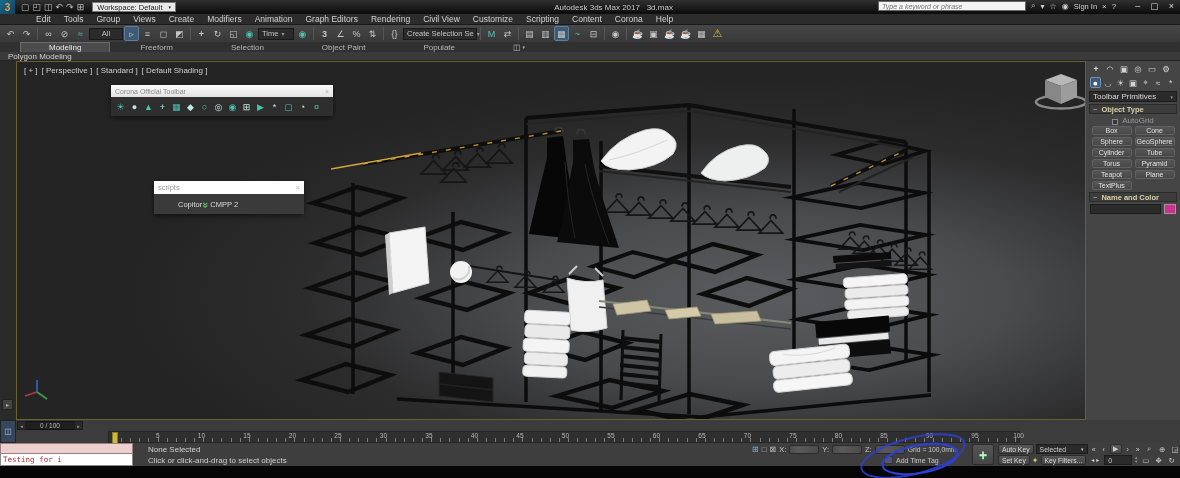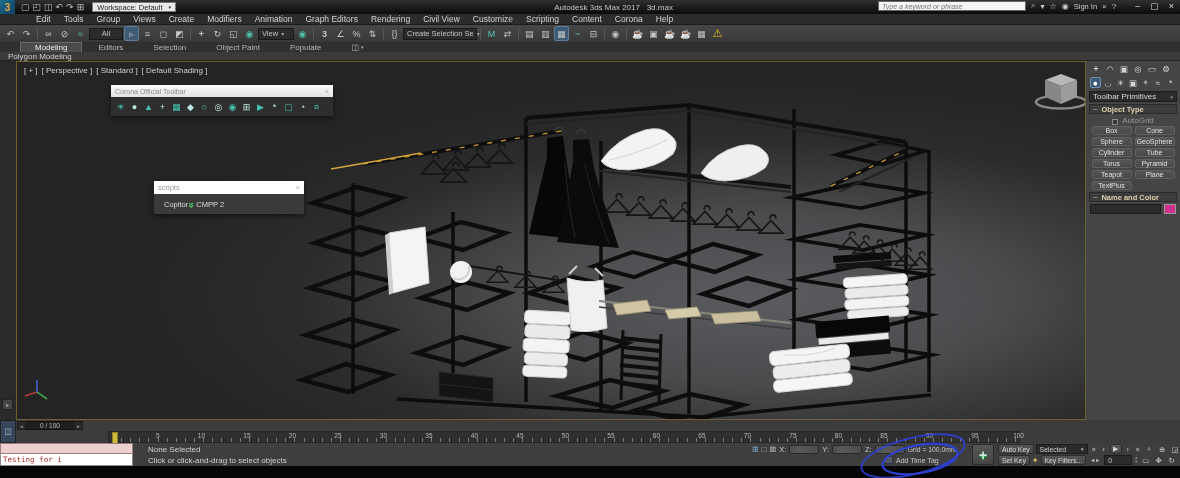--- a/index.html
+++ b/index.html
@@ -219,7 +219,7 @@
   <span class="ic">◱</span>
   <span class="ic teal">◉</span>
   <div class="dd" style="width:36px;">
-    <span>View</span>
+    <span>Time</span>
       <span class="car">▾</span>
   </div>
   <span class="ic teal">◉</span>

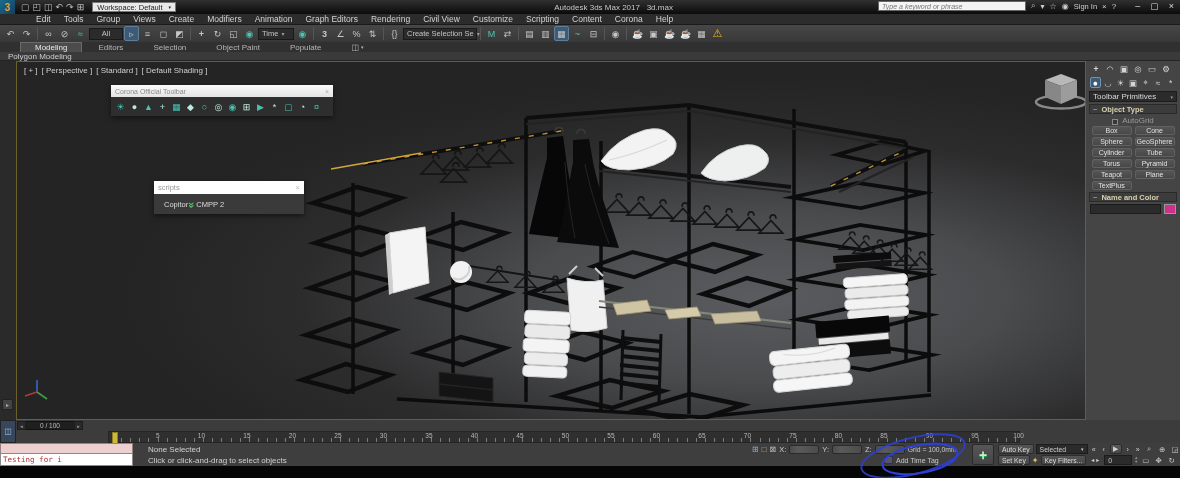--- a/index.html
+++ b/index.html
@@ -41,7 +41,7 @@
   
   .ribbontabs { position:absolute; left:0; top:42px; width:1180px; height:10px; background:#303030;
     display:flex; align-items:flex-end; gap:2px; padding-left:20px; font-size:8px; }
-  .rtab { padding:0 14px; color:#b5b5b5; height:10px; display:flex; align-items:center; cursor:default; }
+  .rtab { padding:0 28px; color:#b5b5b5; height:10px; display:flex; align-items:center; cursor:default; }
   .rtab.active { background:#4c4c4c; color:#e8e8e8; border:1px solid #6a6a6a; border-bottom:none; }
   .polyrow { position:absolute; left:0; top:52px; width:1180px; height:9px; background:#3a3a3a;
     border-bottom:1px solid #242424; font-size:8px; color:#cdcdcd; padding-left:8px; display:flex; align-items:center; }

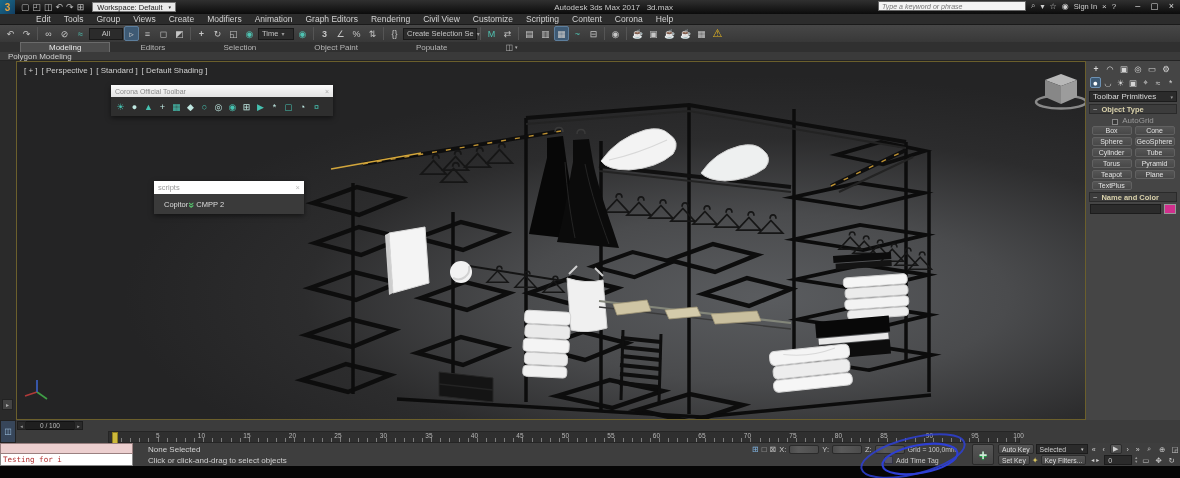--- a/index.html
+++ b/index.html
@@ -256,7 +256,7 @@
 
 <div class="ribbontabs">
   <span class="rtab active">Modeling</span>
-  <span class="rtab">Editors</span>
+  <span class="rtab">Freeform</span>
   <span class="rtab">Selection</span>
   <span class="rtab">Object Paint</span>
   <span class="rtab">Populate</span>

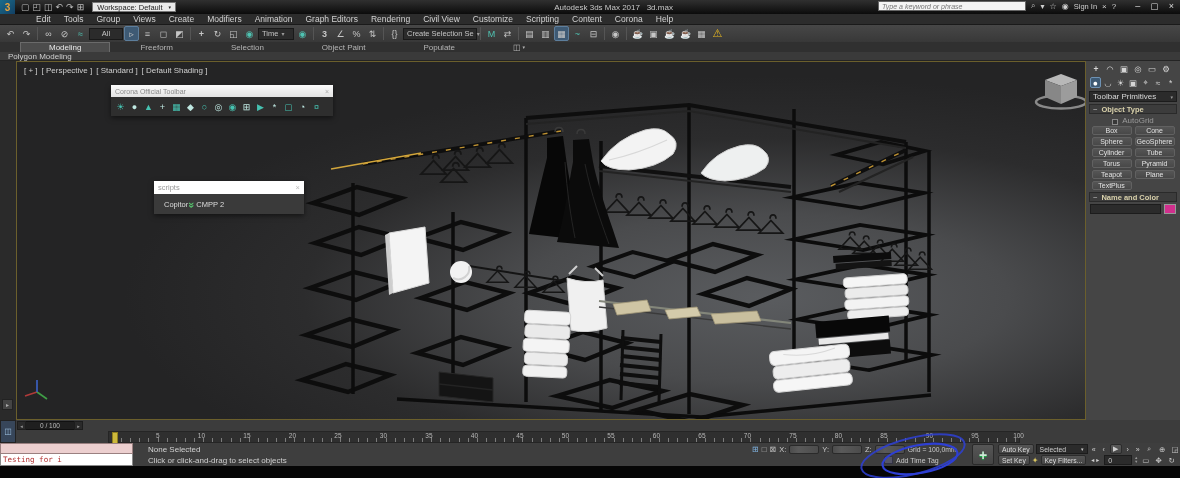--- a/index.html
+++ b/index.html
@@ -71,7 +71,7 @@
     box-shadow:0 2px 5px rgba(0,0,0,.5); }
   .scripts-title { height:13px; background:#fff; color:#9a9a9a; font-size:7.5px; display:flex; align-items:center;
     justify-content:space-between; padding:0 4px; }
-  .scripts-body { height:20px; background:#3a3a3a; display:flex; align-items:center; font-size:7.5px; color:#ddd; gap:2px; padding:0 10px; }
+  .scripts-body { height:20px; background:#3a3a3a; display:flex; align-items:center; font-size:7.5px; color:#ddd; gap:2px; padding:0 24px; }
   .chev { color:#56c06c; font-size:11px; font-weight:bold; letter-spacing:-2px; display:inline-block; transform:rotate(90deg); }
 
   

